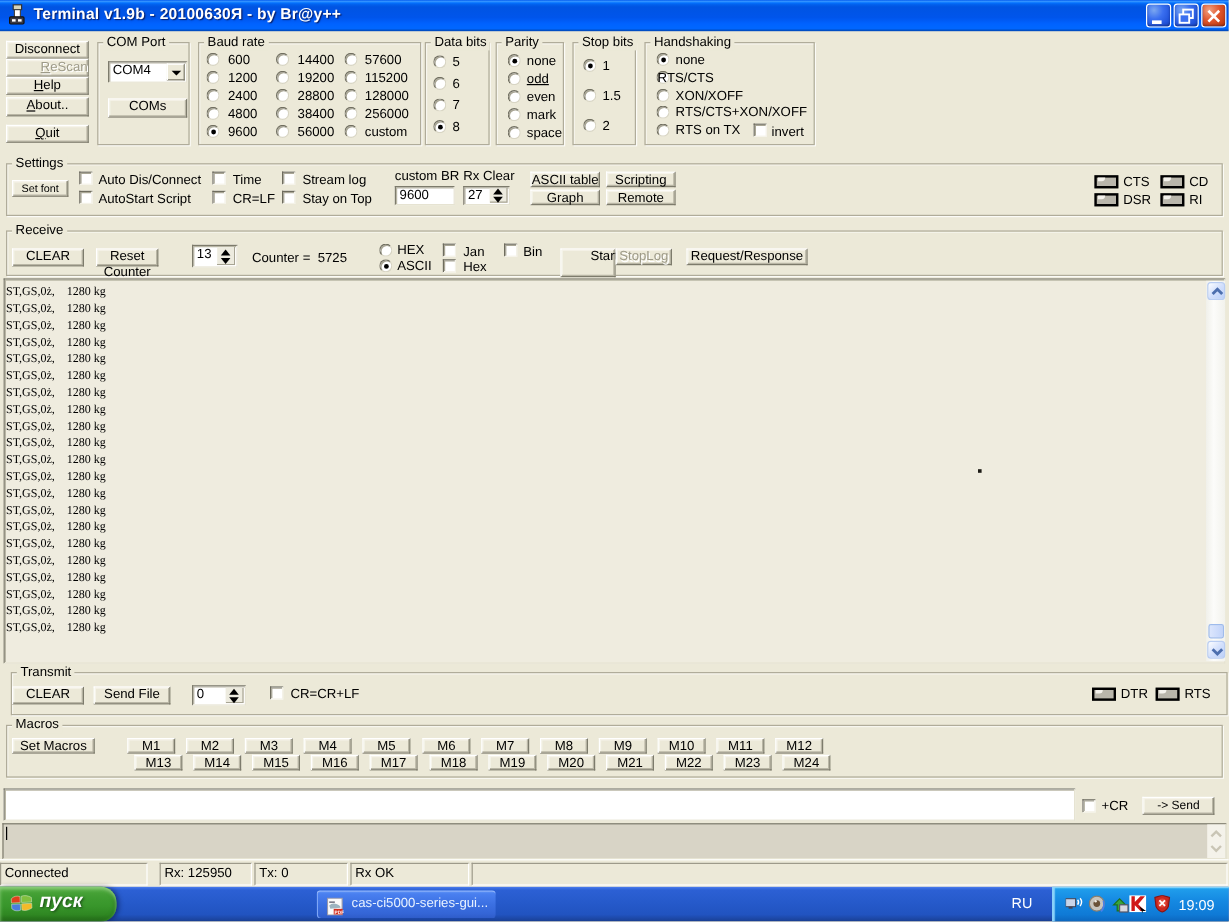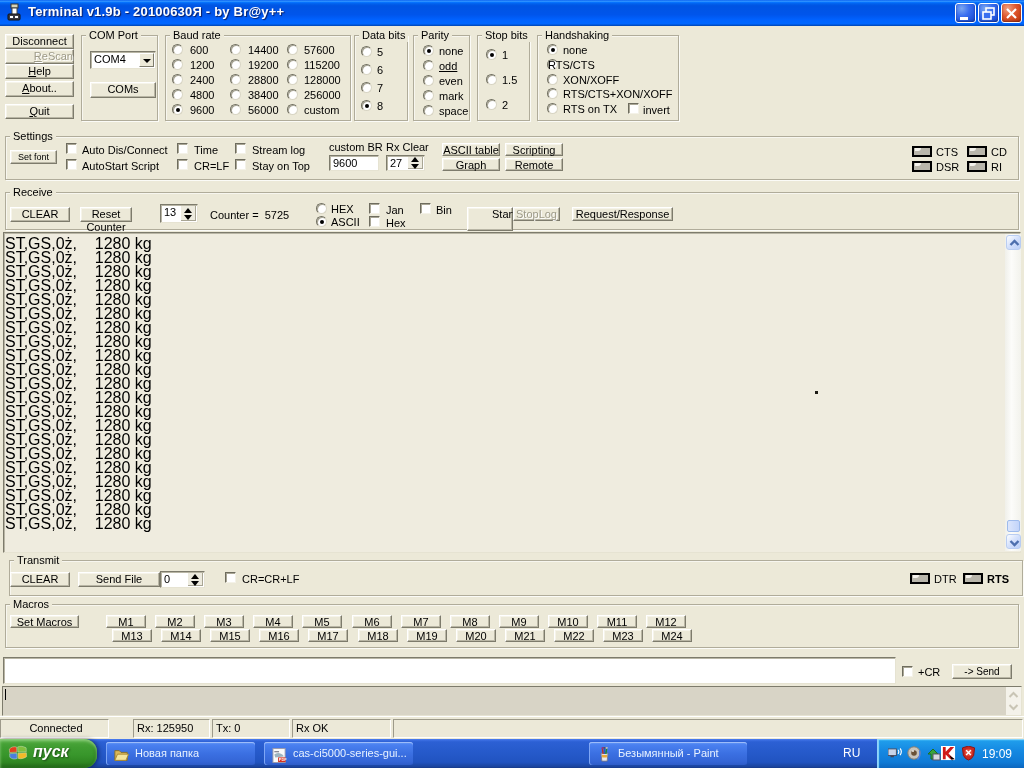--- a/index.html
+++ b/index.html
@@ -39,7 +39,7 @@
 .lbl{position:absolute;white-space:nowrap;}
 
 #memo{left:3px;top:232px;width:1018px;height:321px;background:#efecdf;border:1px solid;border-color:#7d7b6c #e6e3d2 #e6e3d2 #7d7b6c;box-shadow:inset 1px 1px 0 #b9b6a5;}
-#memo pre{font-family:Liberation Sans, sans-serif;font-size:16px;line-height:14px;margin:4px 0 0 1px;}
+#memo pre{font-family:Liberation Serif, serif;font-size:10px;line-height:14px;margin:4px 0 0 1px;}
 
 .sbtn{width:15px;height:15px;border-radius:3px;border:1px solid #b9cdf2;background:linear-gradient(135deg,#fdfeff 0%,#d3e0fc 50%,#bcd0f8 100%);}
 .sbtn svg{position:absolute;left:1px;top:2px;}

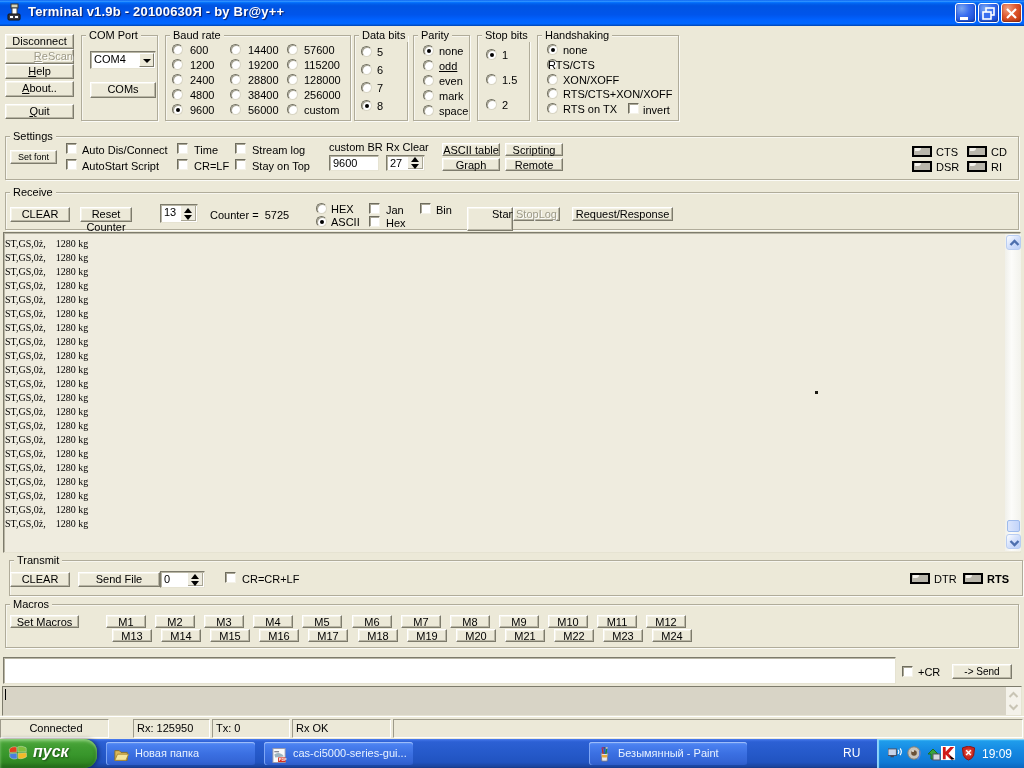--- a/index.html
+++ b/index.html
@@ -284,7 +284,7 @@
     <i>Transmit</i>
   </div>
 <div class="ab btn" style="left:10px;top:572px;width:60px;height:15px;">CLEAR</div>
-<div class="ab btn" style="left:78px;top:572px;width:82px;height:15px;">Send File</div>
+<div class="ab btn" style="left:78px;top:572px;width:64px;height:15px;">Send File</div>
 <div class="ab inp" style="left:160px;top:571px;width:45px;height:17px;">0<span class="spin">
       <span class="s up"></span>
       <span class="s dn"></span>

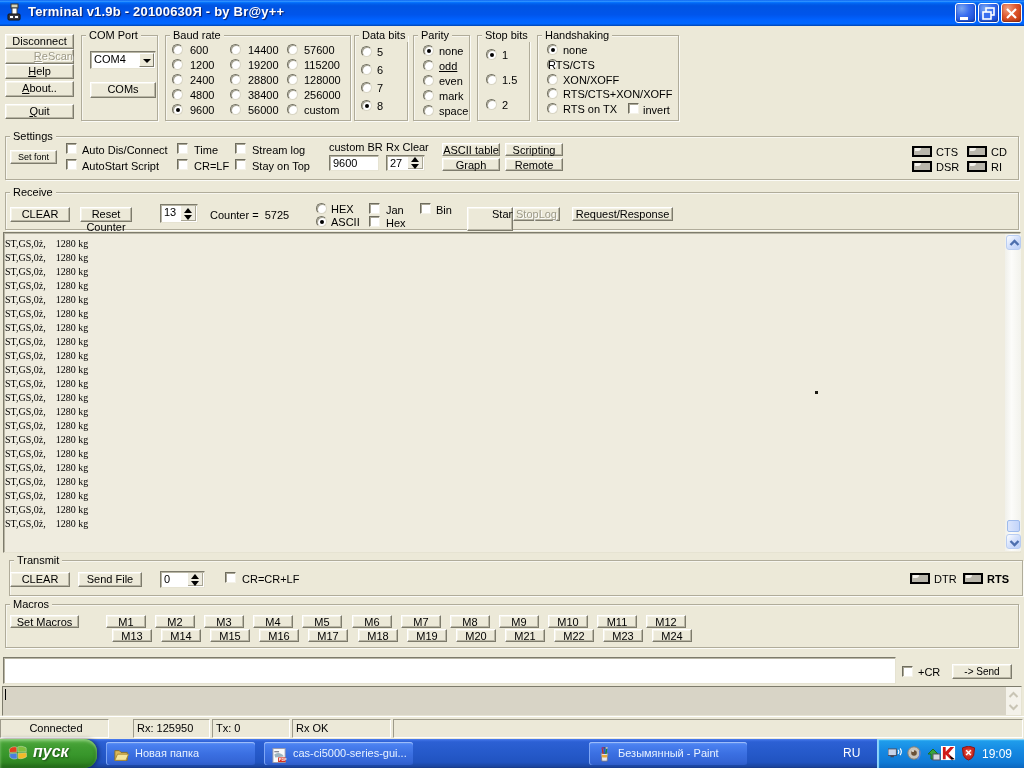--- a/index.html
+++ b/index.html
@@ -294,7 +294,7 @@
 <div class="ab led" style="left:910px;top:573px;"></div>
 <div class="ab lbl" style="left:934px;top:573px;">DTR</div>
 <div class="ab led" style="left:963px;top:573px;"></div>
-<div class="ab lbl" style="left:987px;top:573px;font-weight:bold;">RTS</div>
+<div class="ab lbl" style="left:987px;top:573px;">RTS</div>
 
 <div class="ab gb" style="left:5px;top:604px;width:1014px;height:44px;">
     <i>Macros</i>

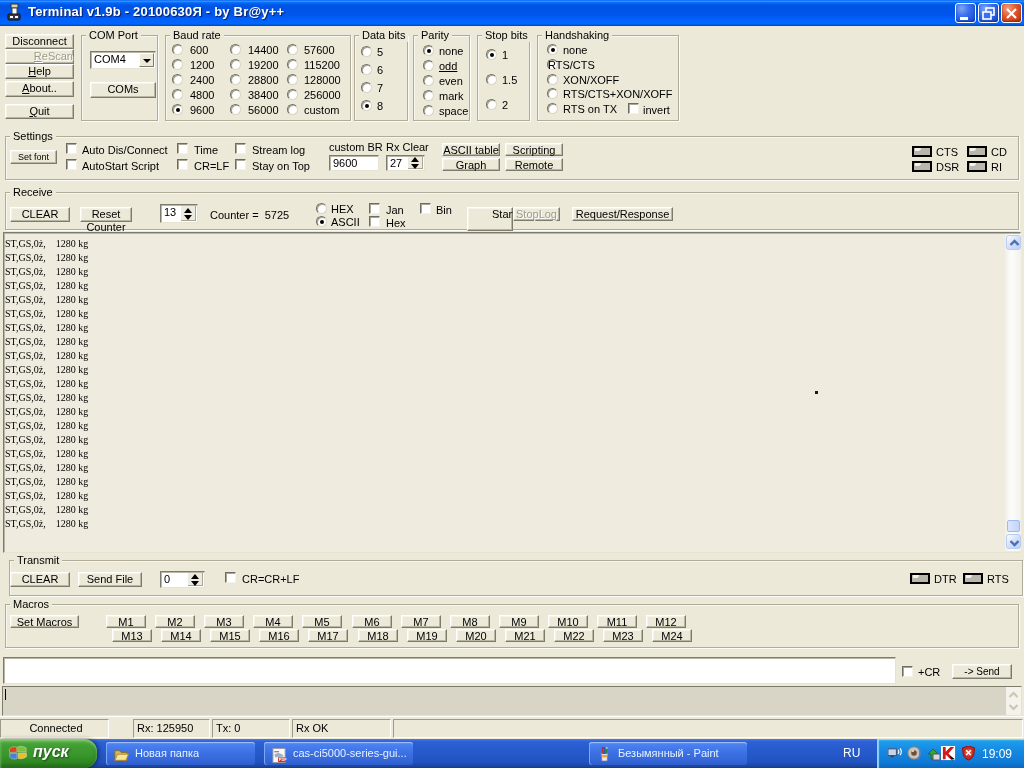--- a/index.html
+++ b/index.html
@@ -341,7 +341,7 @@
 </div>
 
 <div id="status" class="ab" style="left:0;top:716px;width:1024px;height:23px;background:#ece9d8;border-top:1px solid #fff;">
-    <div class="ab" style="left:0px;top:2px;width:109px;height:19px;border:1px solid;border-color:#9d9a8a #fff #fff #9d9a8a;padding:2px 0 0 3px;text-align:center;">Connected</div>
+    <div class="ab" style="left:0px;top:2px;width:123px;height:19px;border:1px solid;border-color:#9d9a8a #fff #fff #9d9a8a;padding:2px 0 0 3px;">Connected</div>
     <div class="ab" style="left:133px;top:2px;width:77px;height:19px;border:1px solid;border-color:#9d9a8a #fff #fff #9d9a8a;padding:2px 0 0 3px;">Rx: 125950</div>
     <div class="ab" style="left:212px;top:2px;width:78px;height:19px;border:1px solid;border-color:#9d9a8a #fff #fff #9d9a8a;padding:2px 0 0 3px;">Tx: 0</div>
     <div class="ab" style="left:292px;top:2px;width:99px;height:19px;border:1px solid;border-color:#9d9a8a #fff #fff #9d9a8a;padding:2px 0 0 3px;">Rx OK</div>

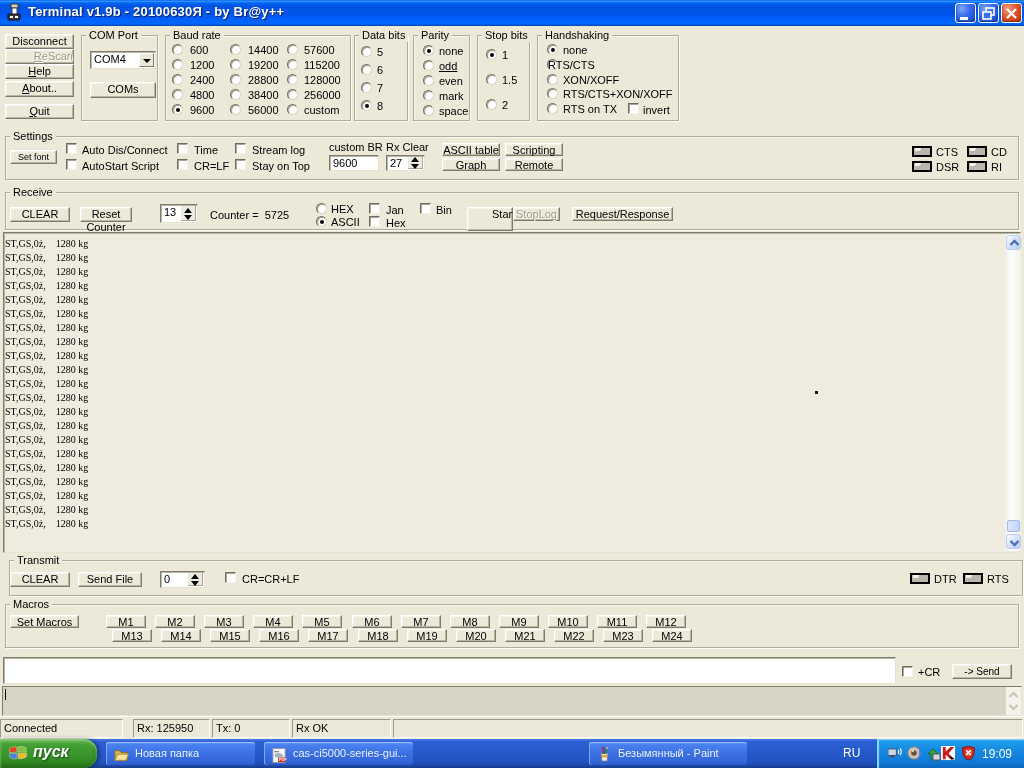--- a/index.html
+++ b/index.html
@@ -361,13 +361,6 @@
     </svg>
     <span class="ab" style="left:33px;top:4px;color:#fff;font-size:16px;font-weight:bold;font-style:italic;text-shadow:1px 1px 2px #1d4c18;">пуск</span>
   </div>
-  <div class="tbtn" style="left:106px;width:149px;">
-    <svg class="ticon" style="left:8px;top:6px" width="17" height="15" viewBox="0 0 17 15">
-        <path d="M1 2 L6 2 L8 4 L15 4 L15 13 L1 13 Z" fill="#d9b75a" stroke="#8a6d20" stroke-width="1"></path>
-        <path d="M1 13 L4 6 L16.5 6 L13.5 13 Z" fill="#f4e49c" stroke="#a8862e" stroke-width="1"></path>
-      </svg>
-    <span class="tx">Новая папка</span>
-  </div>
   <div class="tbtn" style="left:264px;width:149px;">
     <svg class="ticon" style="left:8px;top:6px" width="15" height="16" viewBox="0 0 15 16">
         <rect x="0.5" y="0.5" width="13" height="15" fill="#fafafa" stroke="#99a"></rect>

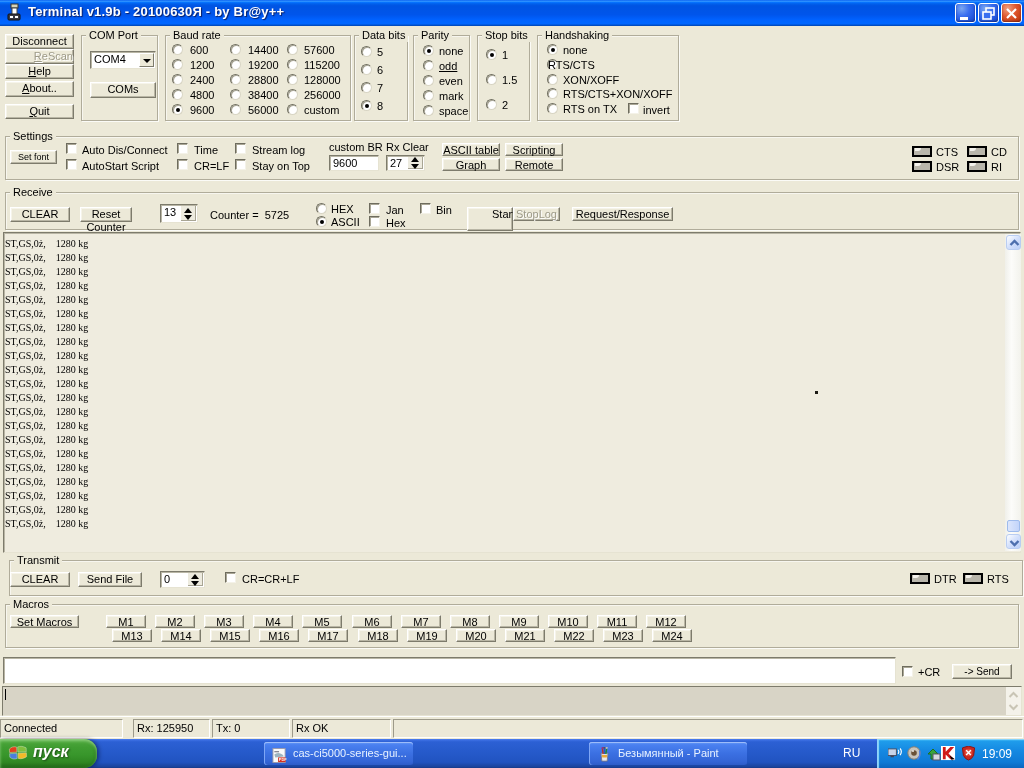--- a/index.html
+++ b/index.html
@@ -371,19 +371,6 @@
       </svg>
     <span class="tx">cas-ci5000-series-gui...</span>
   </div>
-  <div class="tbtn" style="left:589px;width:158px;">
-    <svg class="ticon" style="left:8px;top:5px" width="14" height="17" viewBox="0 0 14 17">
-        <path d="M3 7 L11 7 L10 16 L4 16 Z" fill="#e8e8ee" stroke="#778"></path>
-        <path d="M4.5 1 L5.5 8" stroke="#c03020" stroke-width="1.6"></path>
-        <path d="M7 .5 L7 8" stroke="#2858c8" stroke-width="1.6"></path>
-        <path d="M9.5 1 L8.5 8" stroke="#208830" stroke-width="1.6"></path>
-        <path d="M4 9 L10 9 L9.6 12 L4.4 12 Z" fill="#e8a838"></path>
-        <circle cx="5" cy="1" r="1.3" fill="#903090"></circle>
-        <circle cx="7" cy="0.8" r="1.2" fill="#555"></circle>
-        <circle cx="9.5" cy="1" r="1.2" fill="#b8b8c0"></circle>
-      </svg>
-    <span class="tx">Безымянный - Paint</span>
-  </div>
   <div class="ab" style="left:835px;top:0;width:42px;height:29px;">
     <span class="ab" style="left:8px;top:7px;color:#fff;font-size:12px;">RU</span>
   </div>

